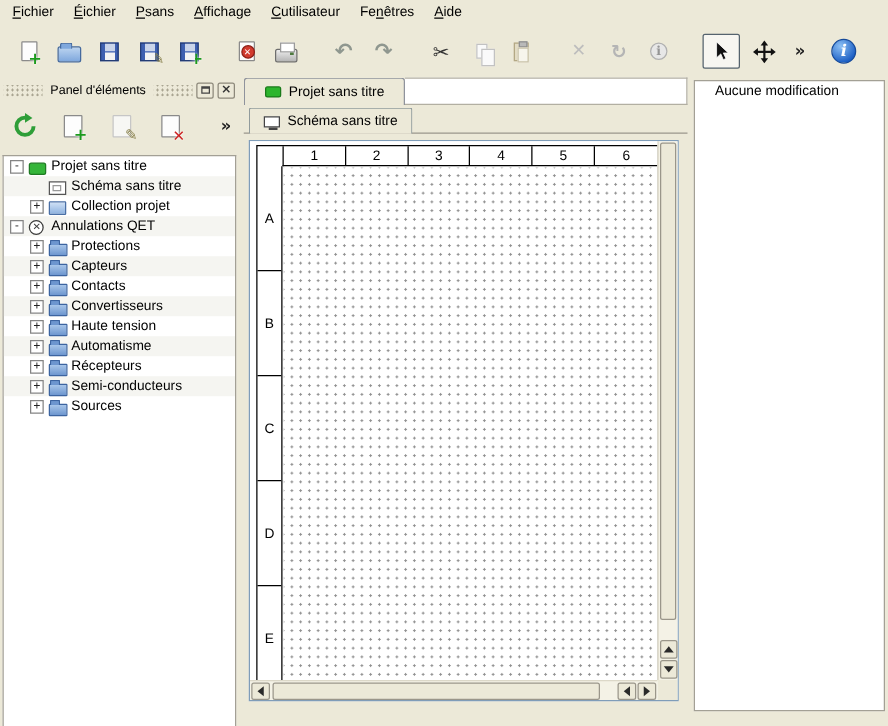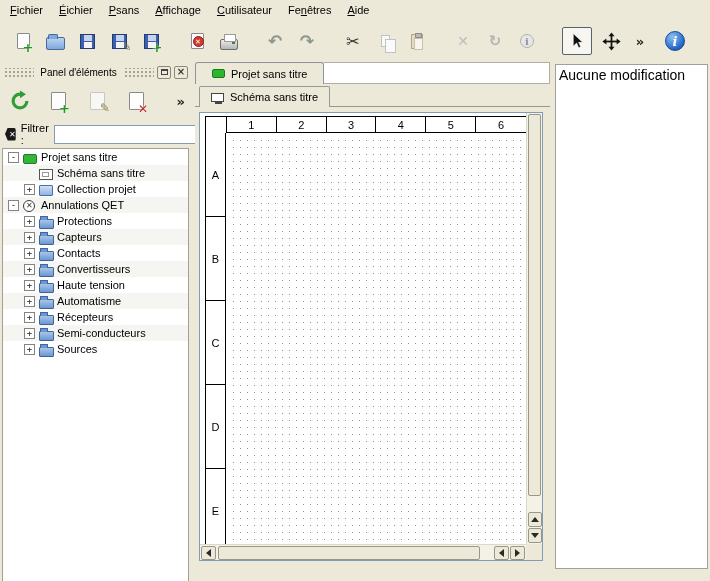--- a/index.html
+++ b/index.html
@@ -145,7 +145,7 @@
 
   
   .undo-list { flex:1; margin:2px 2px 12px 1px; background:#fff; border:1px solid #a3a095; overflow:hidden; }
-  .undo-item { padding:2px 3px; font-size:14px; white-space:nowrap; }
+  .undo-item { padding:2px 16px; font-size:11px; white-space:nowrap; }
 </style>
 </head>
 <body>

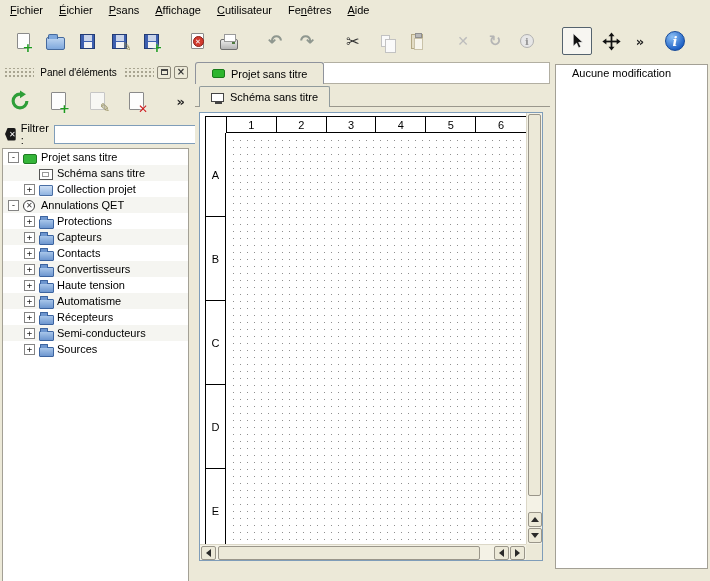--- a/index.html
+++ b/index.html
@@ -285,11 +285,6 @@
     <div class="ldock-more"><span class="chev">»</span></div>
   </div>
 
-  <div class="filter-row">
-    <span class="icon ic-clear"></span>
-    <span>Filtrer :</span>
-    <input class="filter-input" type="text" value="" style="">
-  </div>
 
   <div class="tree">
     <div class="tree-row lvl0">

